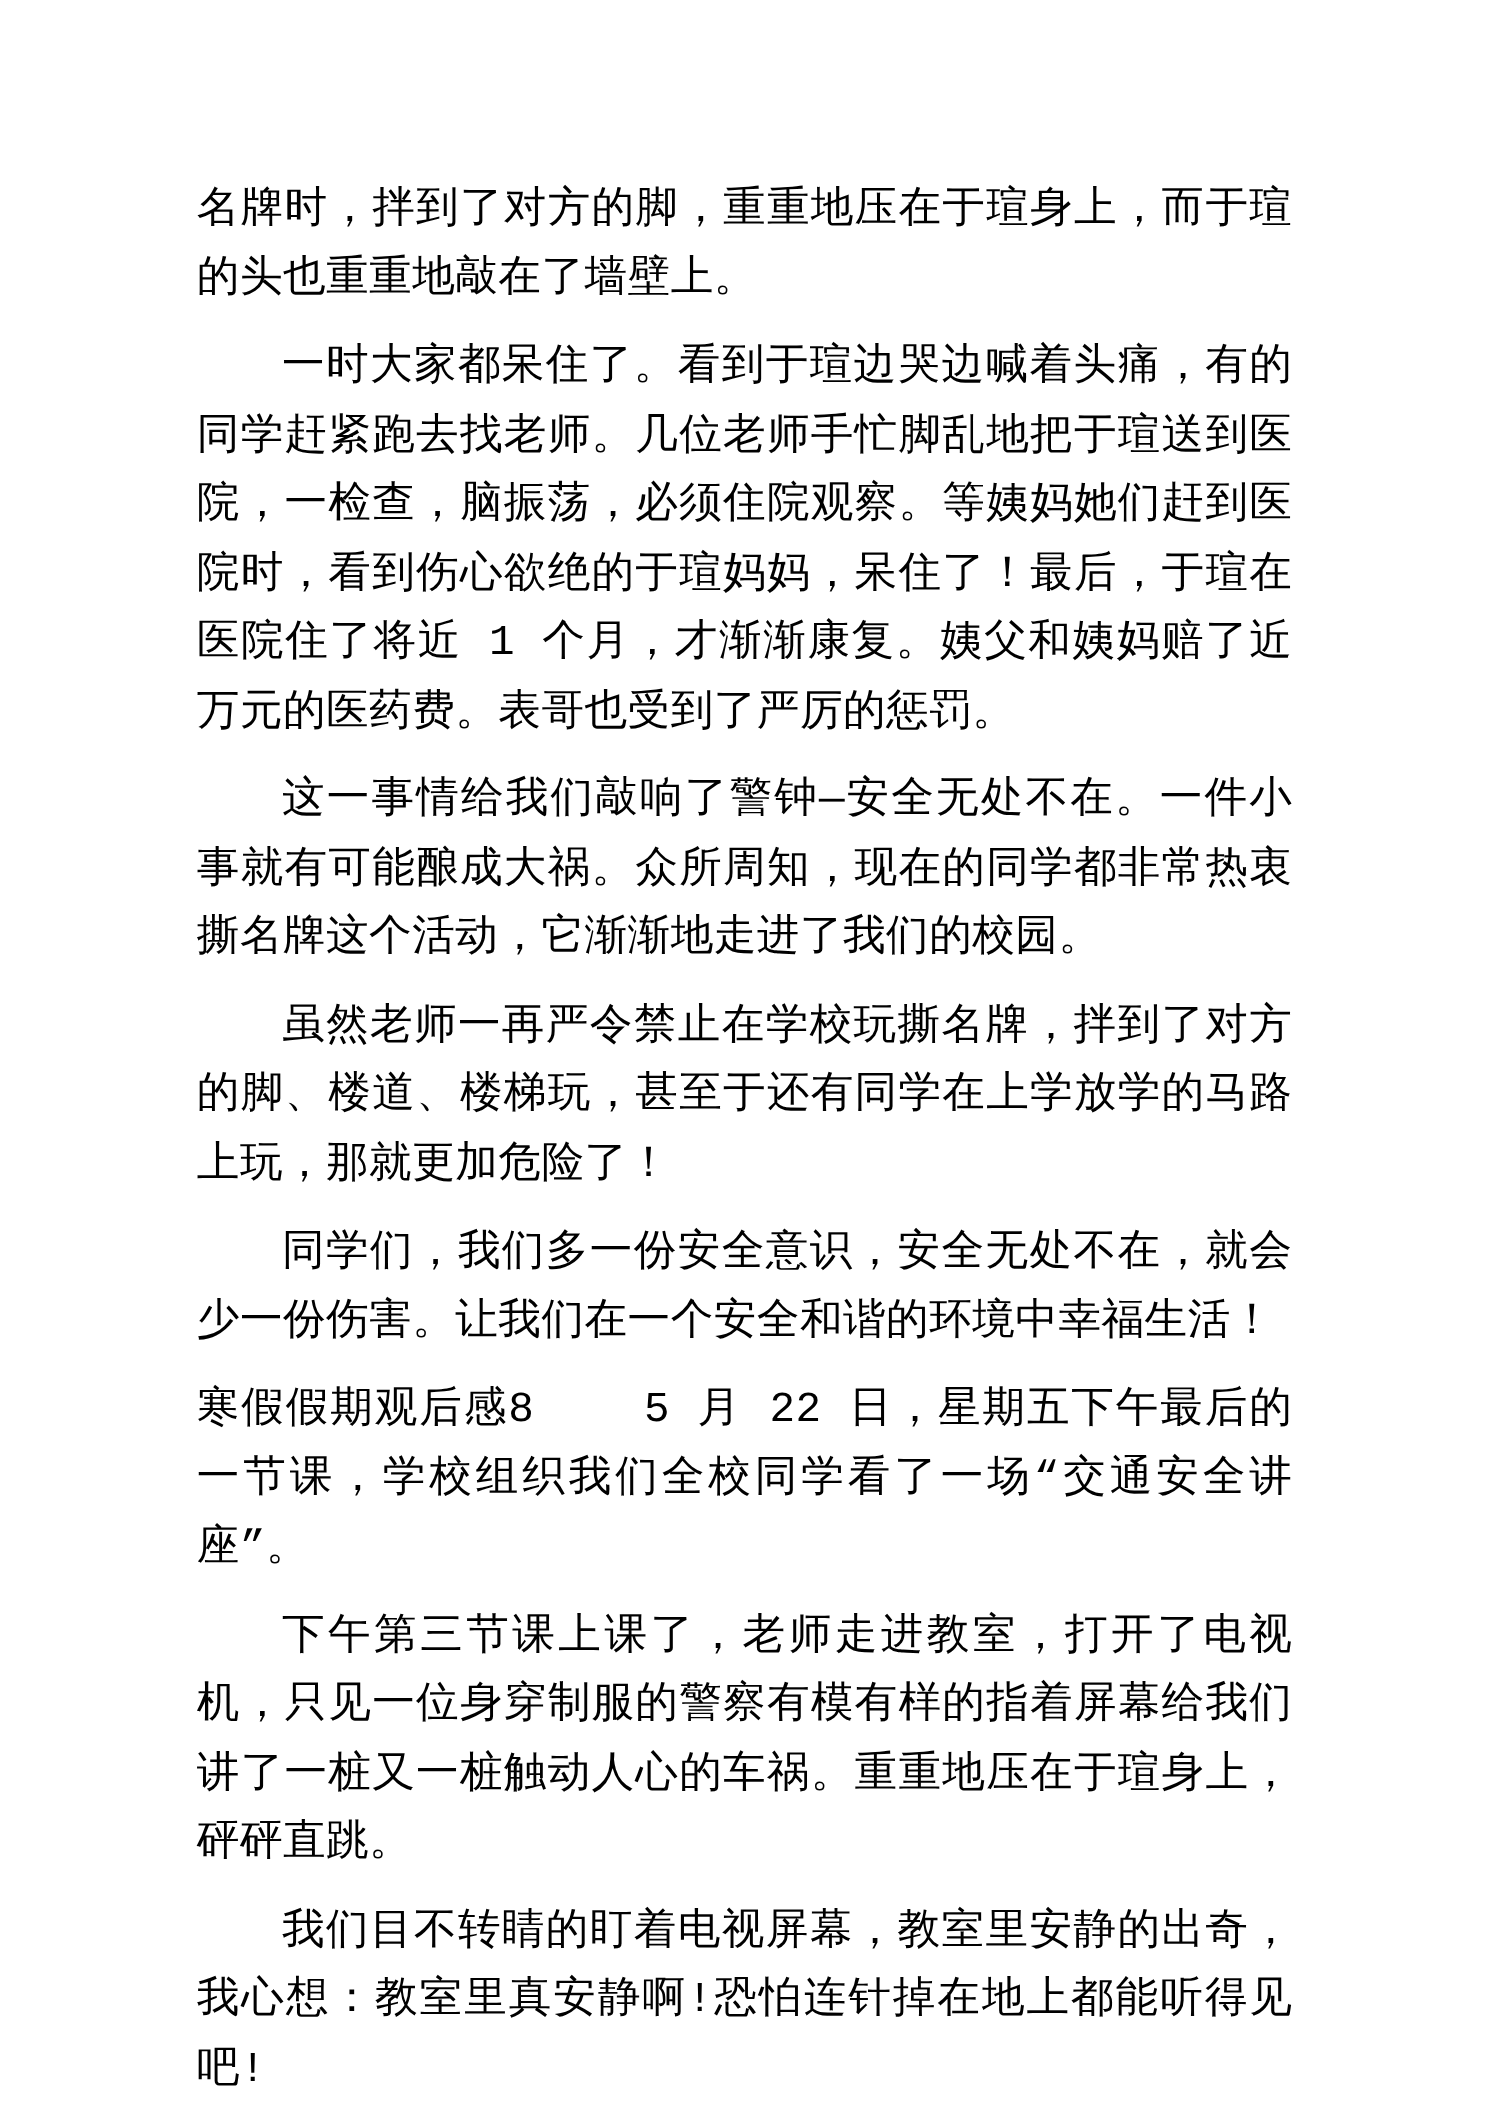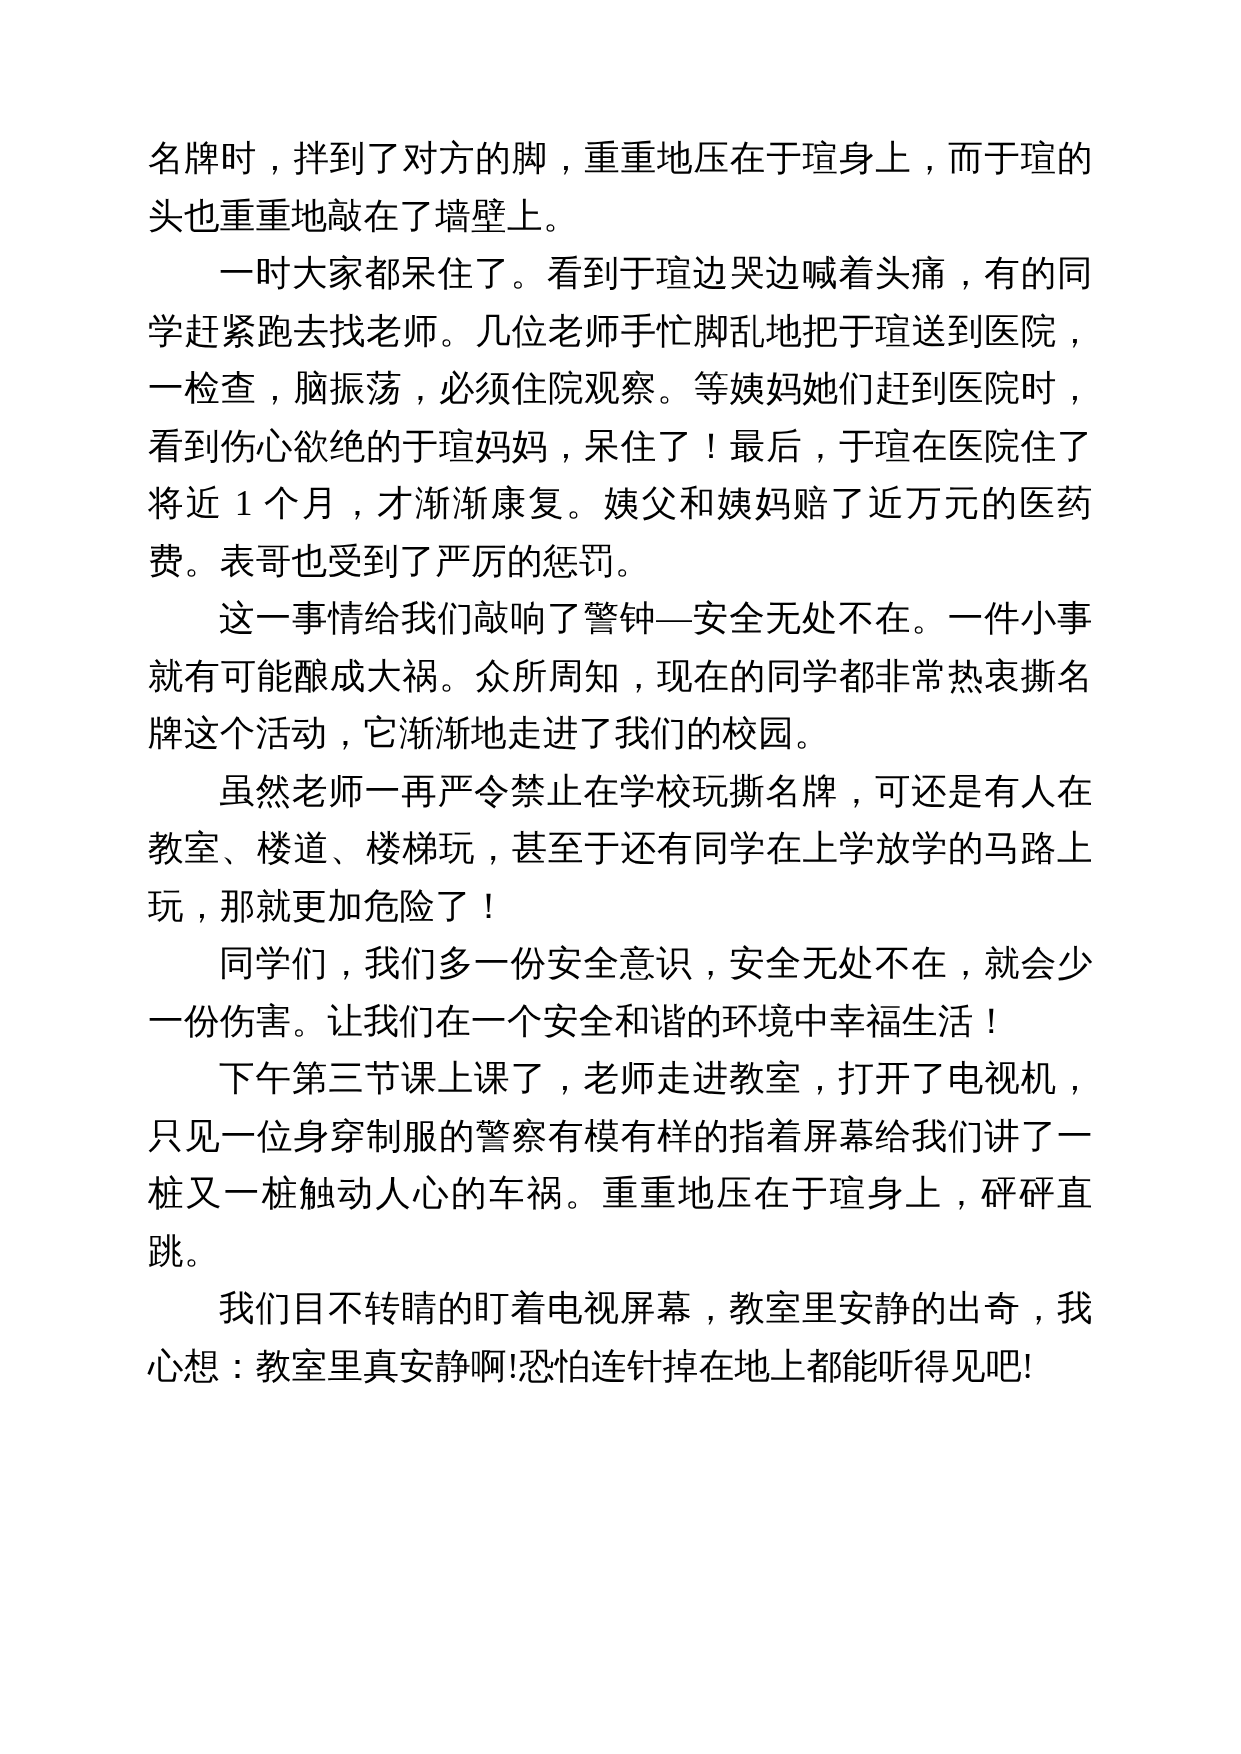--- a/index.html
+++ b/index.html
@@ -29,9 +29,10 @@
     letter-spacing: 0.4px;
   }
   p.para {
-    margin: 0;
+    margin: 16px;
     text-indent: 2em;
     white-space: pre-wrap;
+    font-family: Liberation Mono, monospace;
   }
   p.para.noindent {
     text-indent: 0;

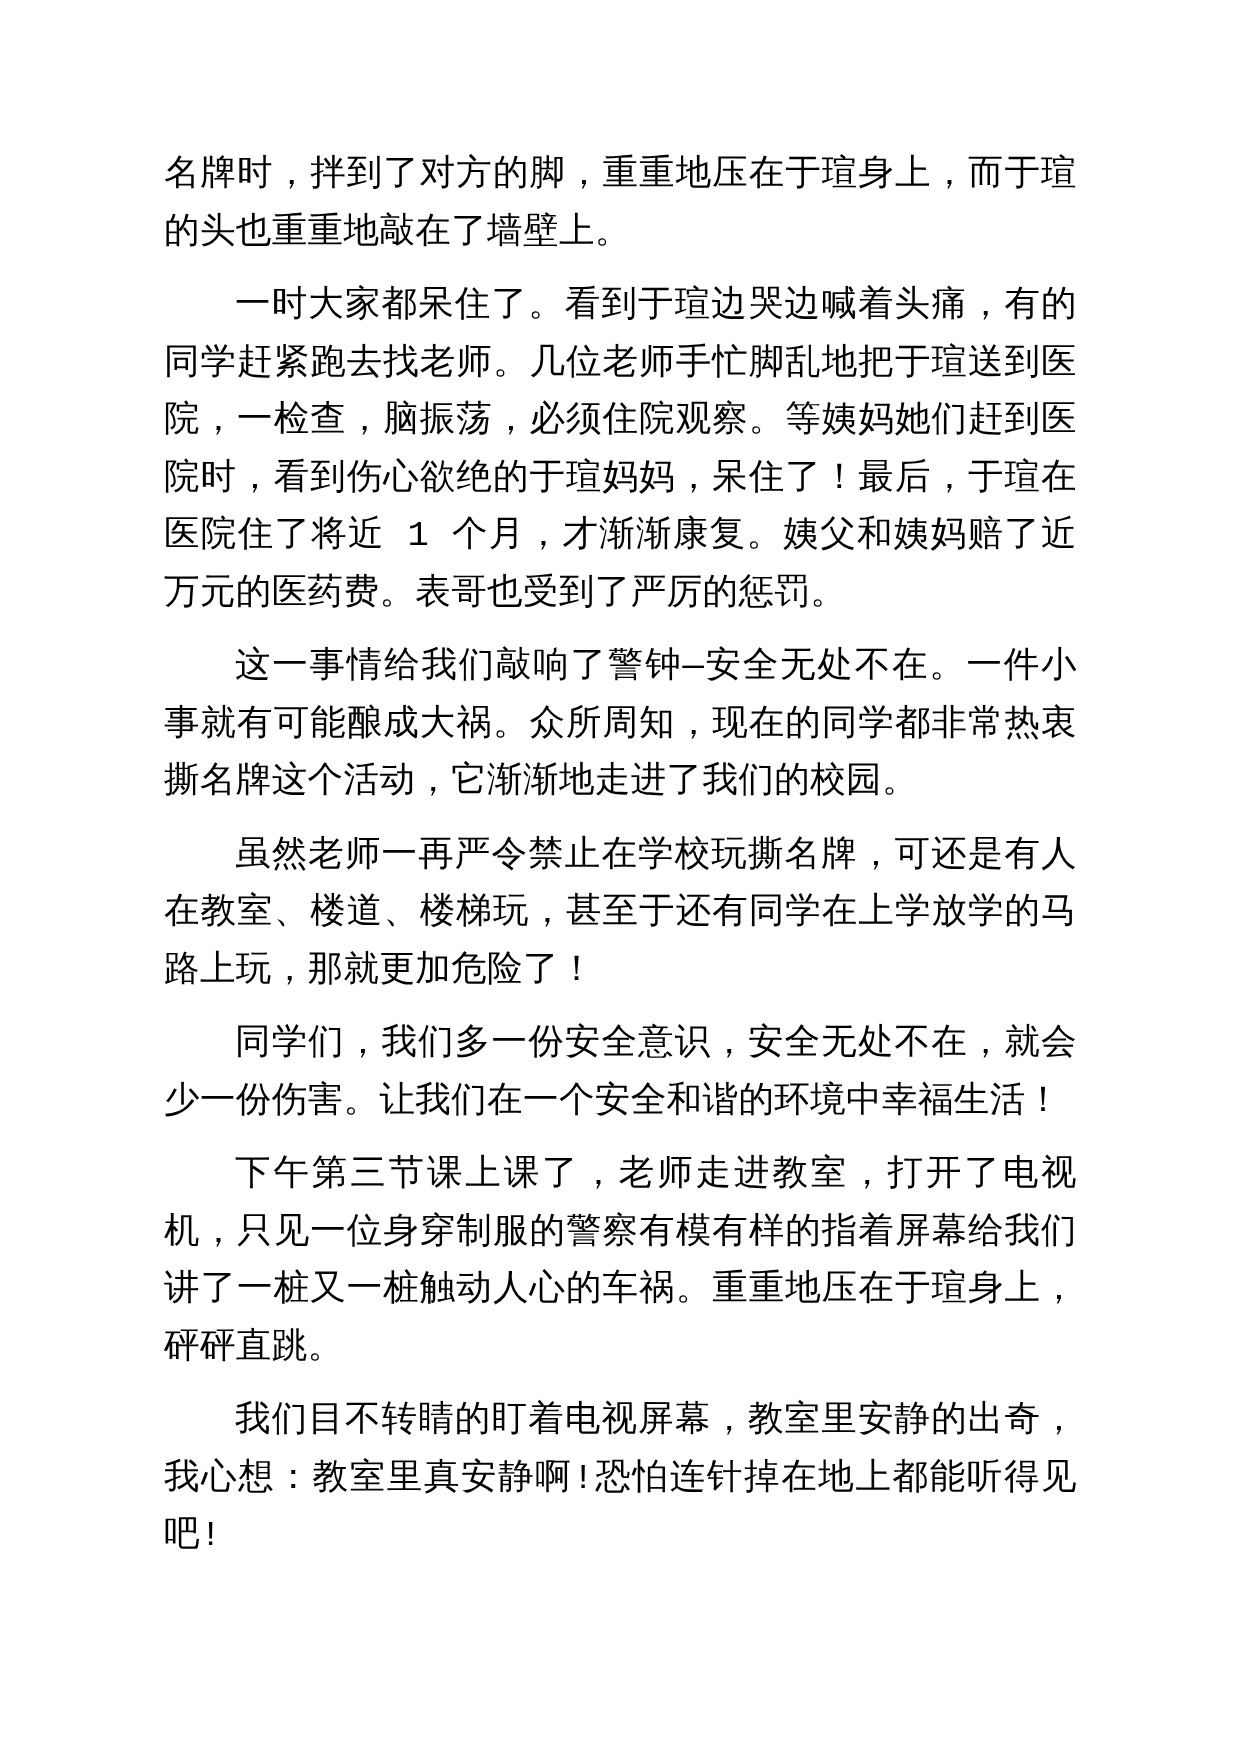--- a/index.html
+++ b/index.html
@@ -46,7 +46,7 @@
     <p class="para noindent">名牌时，拌到了对方的脚，重重地压在于瑄身上，而于瑄的头也重重地敲在了墙壁上。</p>
     <p class="para">一时大家都呆住了。看到于瑄边哭边喊着头痛，有的同学赶紧跑去找老师。几位老师手忙脚乱地把于瑄送到医院，一检查，脑振荡，必须住院观察。等姨妈她们赶到医院时，看到伤心欲绝的于瑄妈妈，呆住了！最后，于瑄在医院住了将近 1 个月，才渐渐康复。姨父和姨妈赔了近万元的医药费。表哥也受到了严厉的惩罚。</p>
     <p class="para">这一事情给我们敲响了警钟—安全无处不在。一件小事就有可能酿成大祸。众所周知，现在的同学都非常热衷撕名牌这个活动，它渐渐地走进了我们的校园。</p>
-    <p class="para">虽然老师一再严令禁止在学校玩撕名牌，可还是有人在教室、楼道、楼梯玩，甚至于还有同学在上学放学的马路上玩，那就更加危险了！</p>
+    <p class="para">虽然老师一再严令禁止在学校玩撕名牌，拌到了对方的脚、楼道、楼梯玩，甚至于还有同学在上学放学的马路上玩，那就更加危险了！</p>
     <p class="para">同学们，我们多一份安全意识，安全无处不在，就会少一份伤害。让我们在一个安全和谐的环境中幸福生活！</p>
     <p class="para">下午第三节课上课了，老师走进教室，打开了电视机，只见一位身穿制服的警察有模有样的指着屏幕给我们讲了一桩又一桩触动人心的车祸。重重地压在于瑄身上，砰砰直跳。</p>
     <p class="para">我们目不转睛的盯着电视屏幕，教室里安静的出奇，我心想：教室里真安静啊!恐怕连针掉在地上都能听得见吧!</p>

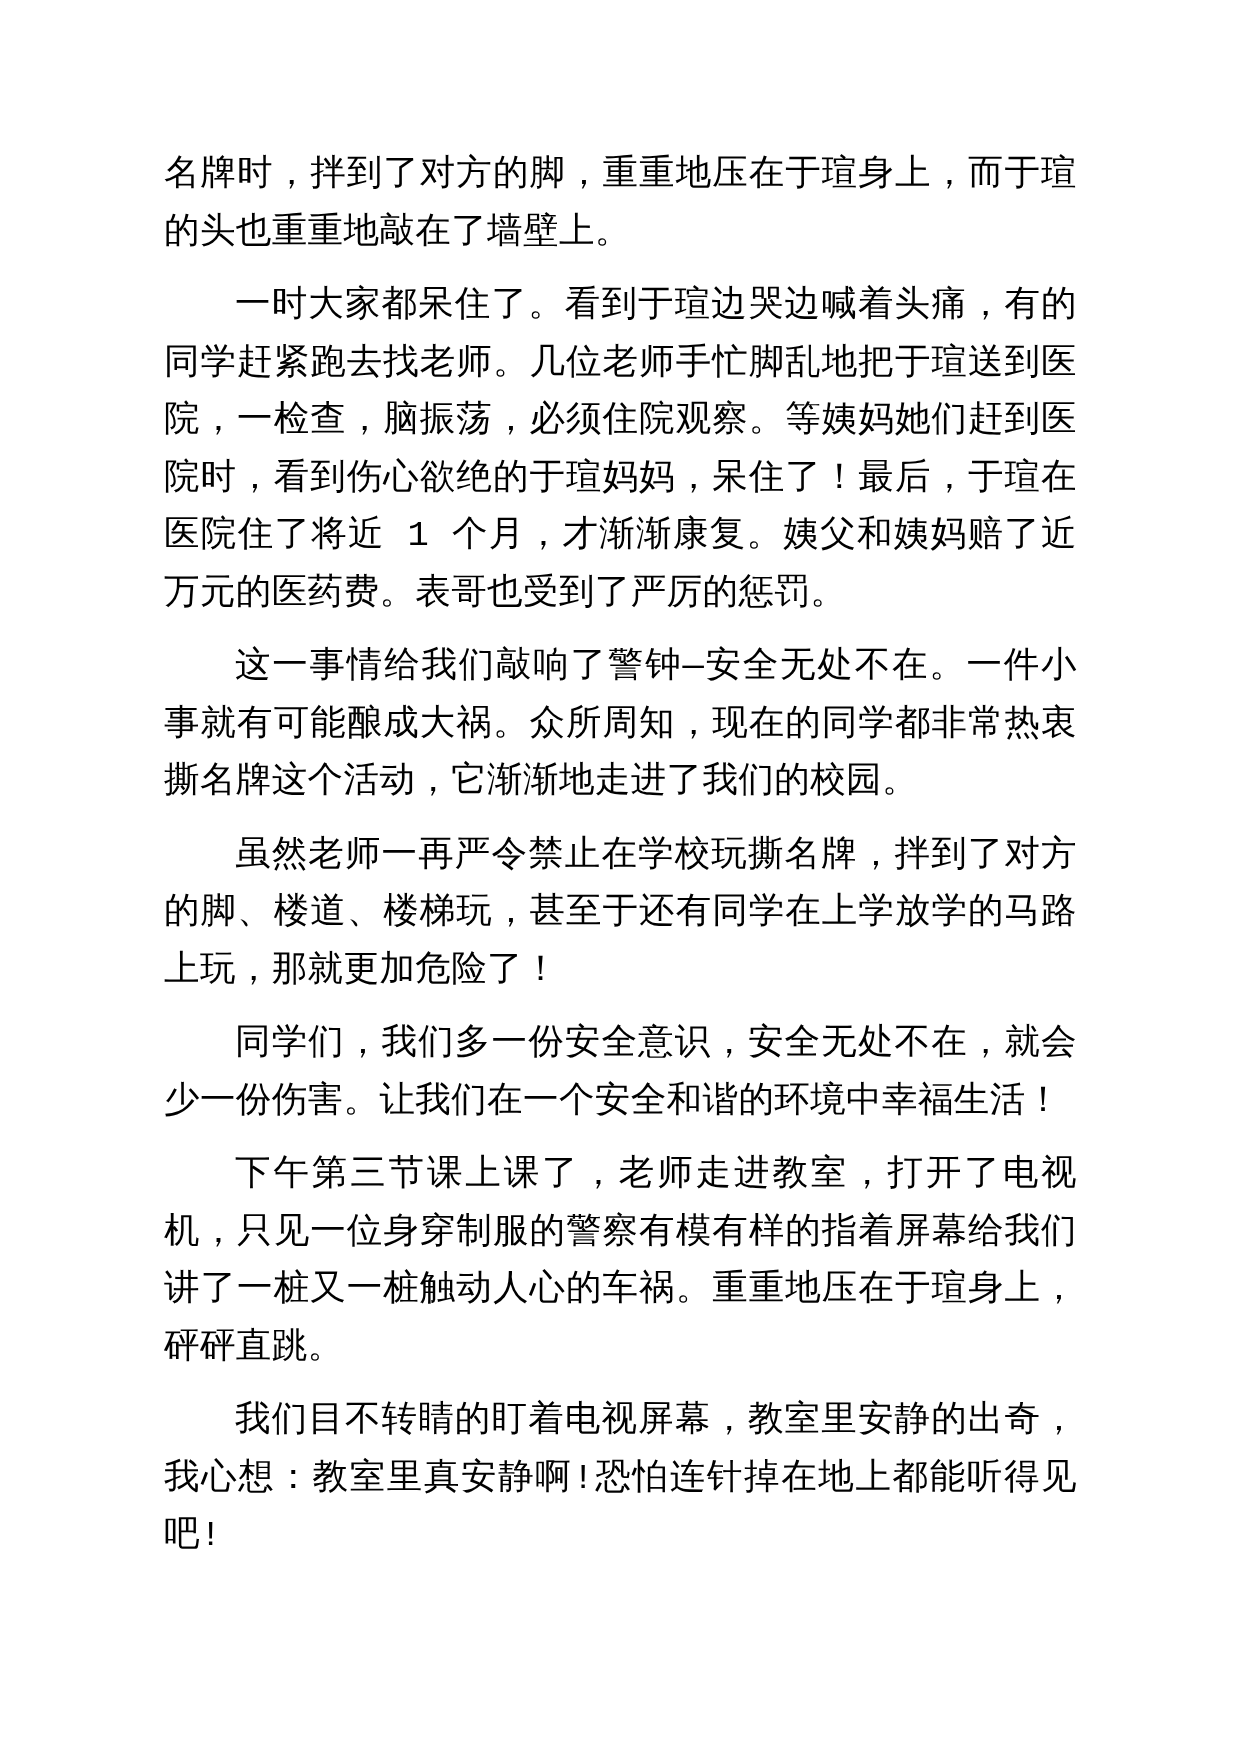--- a/index.html
+++ b/index.html
@@ -48,6 +48,7 @@
     <p class="para">这一事情给我们敲响了警钟—安全无处不在。一件小事就有可能酿成大祸。众所周知，现在的同学都非常热衷撕名牌这个活动，它渐渐地走进了我们的校园。</p>
     <p class="para">虽然老师一再严令禁止在学校玩撕名牌，拌到了对方的脚、楼道、楼梯玩，甚至于还有同学在上学放学的马路上玩，那就更加危险了！</p>
     <p class="para">同学们，我们多一份安全意识，安全无处不在，就会少一份伤害。让我们在一个安全和谐的环境中幸福生活！</p>
+    <p class="para noindent">寒假假期观后感8    5 月 22 日，星期五下午最后的一节课，学校组织我们全校同学看了一场“交通安全讲座”。</p>
     <p class="para">下午第三节课上课了，老师走进教室，打开了电视机，只见一位身穿制服的警察有模有样的指着屏幕给我们讲了一桩又一桩触动人心的车祸。重重地压在于瑄身上，砰砰直跳。</p>
     <p class="para">我们目不转睛的盯着电视屏幕，教室里安静的出奇，我心想：教室里真安静啊!恐怕连针掉在地上都能听得见吧!</p>
   </div>

